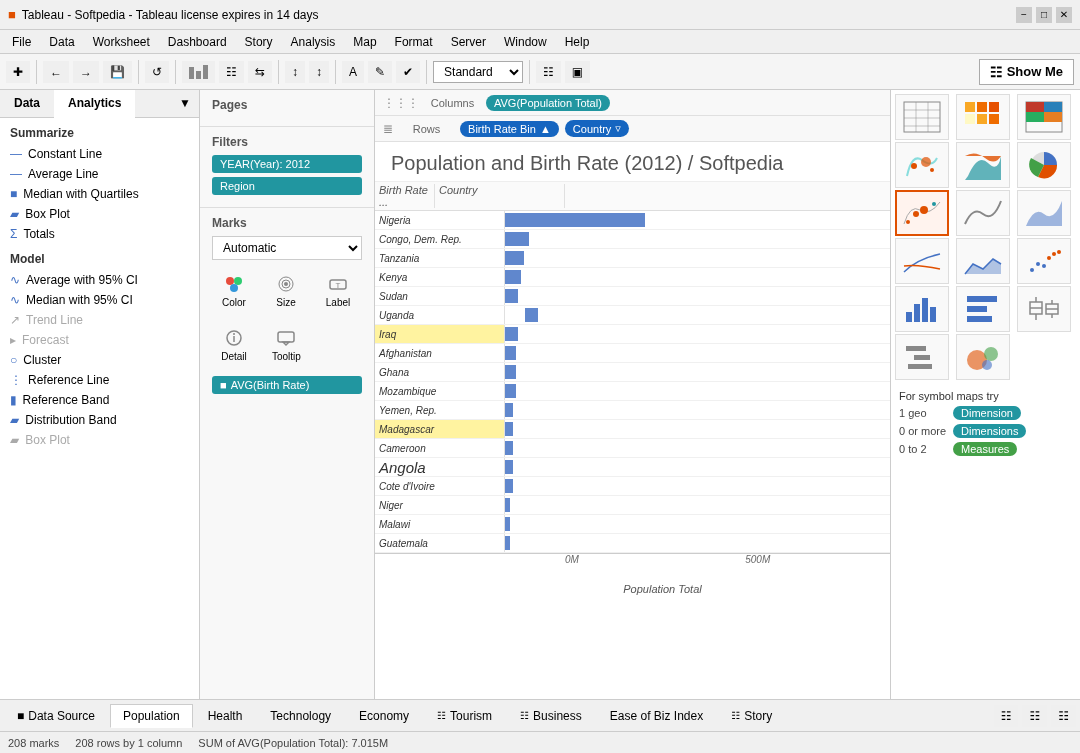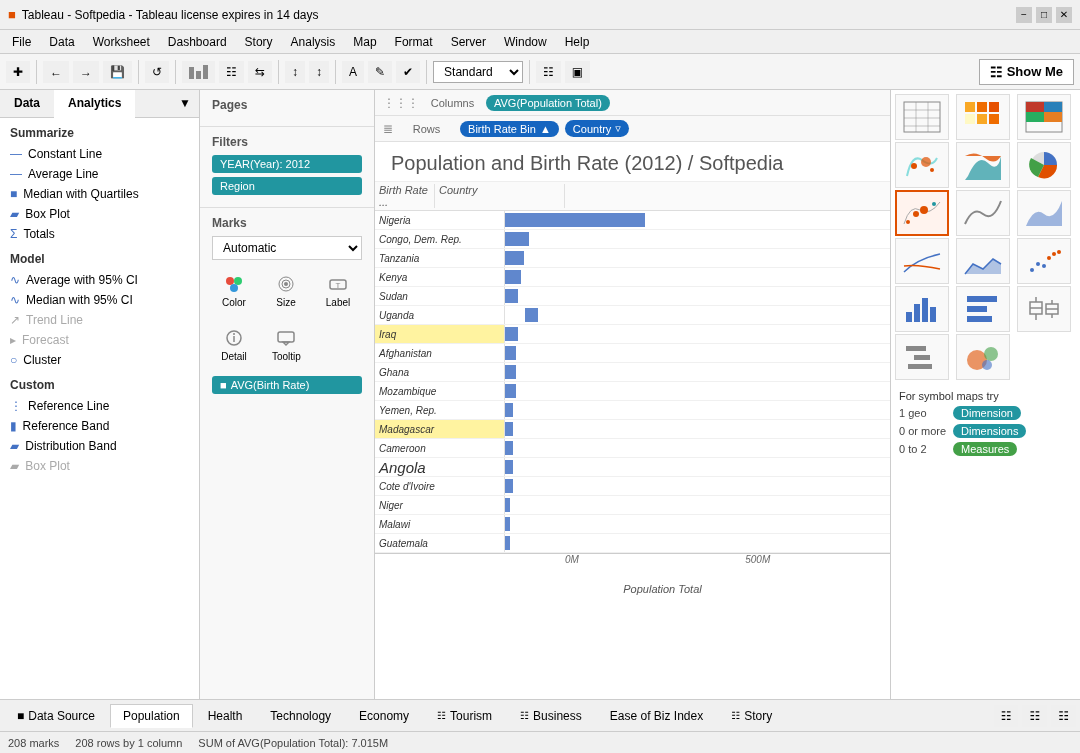--- a/index.html
+++ b/index.html
@@ -412,7 +412,6 @@
       <span>Cluster</span>
     </div>
 
-    <div class="section-header">Custom</div>
     <div class="analytics-item">
       <span style="color:#4472c4;">⋮</span>
       <span>Reference Line</span>

